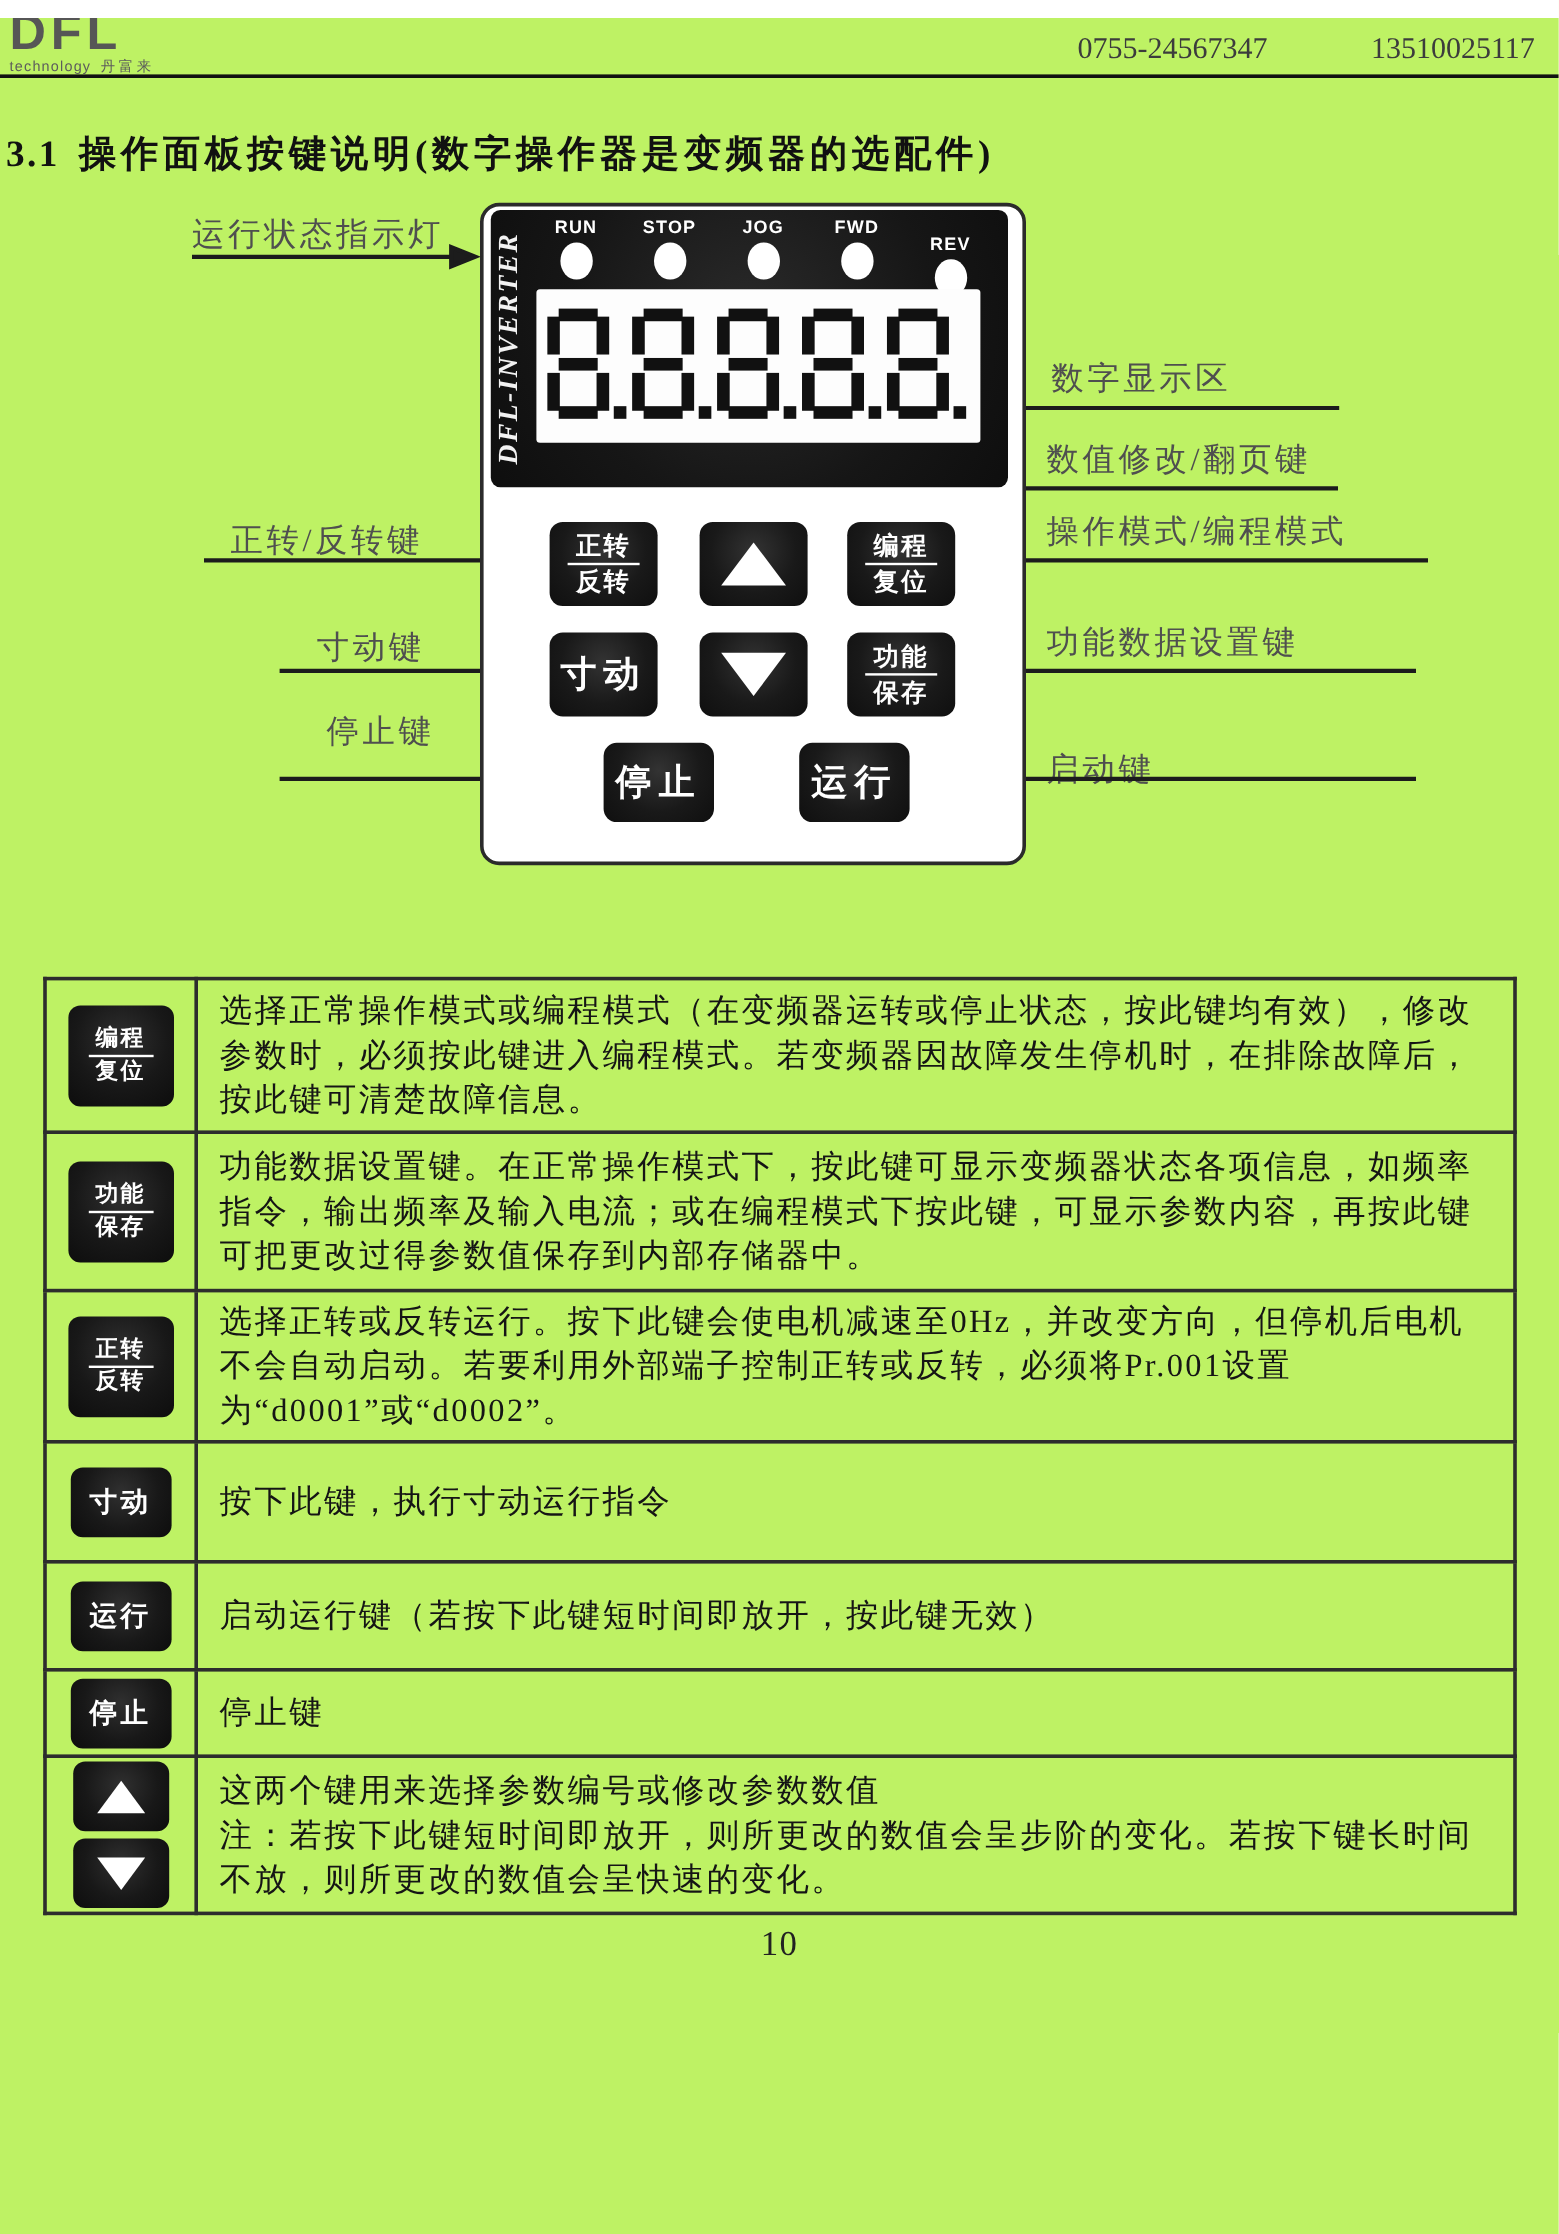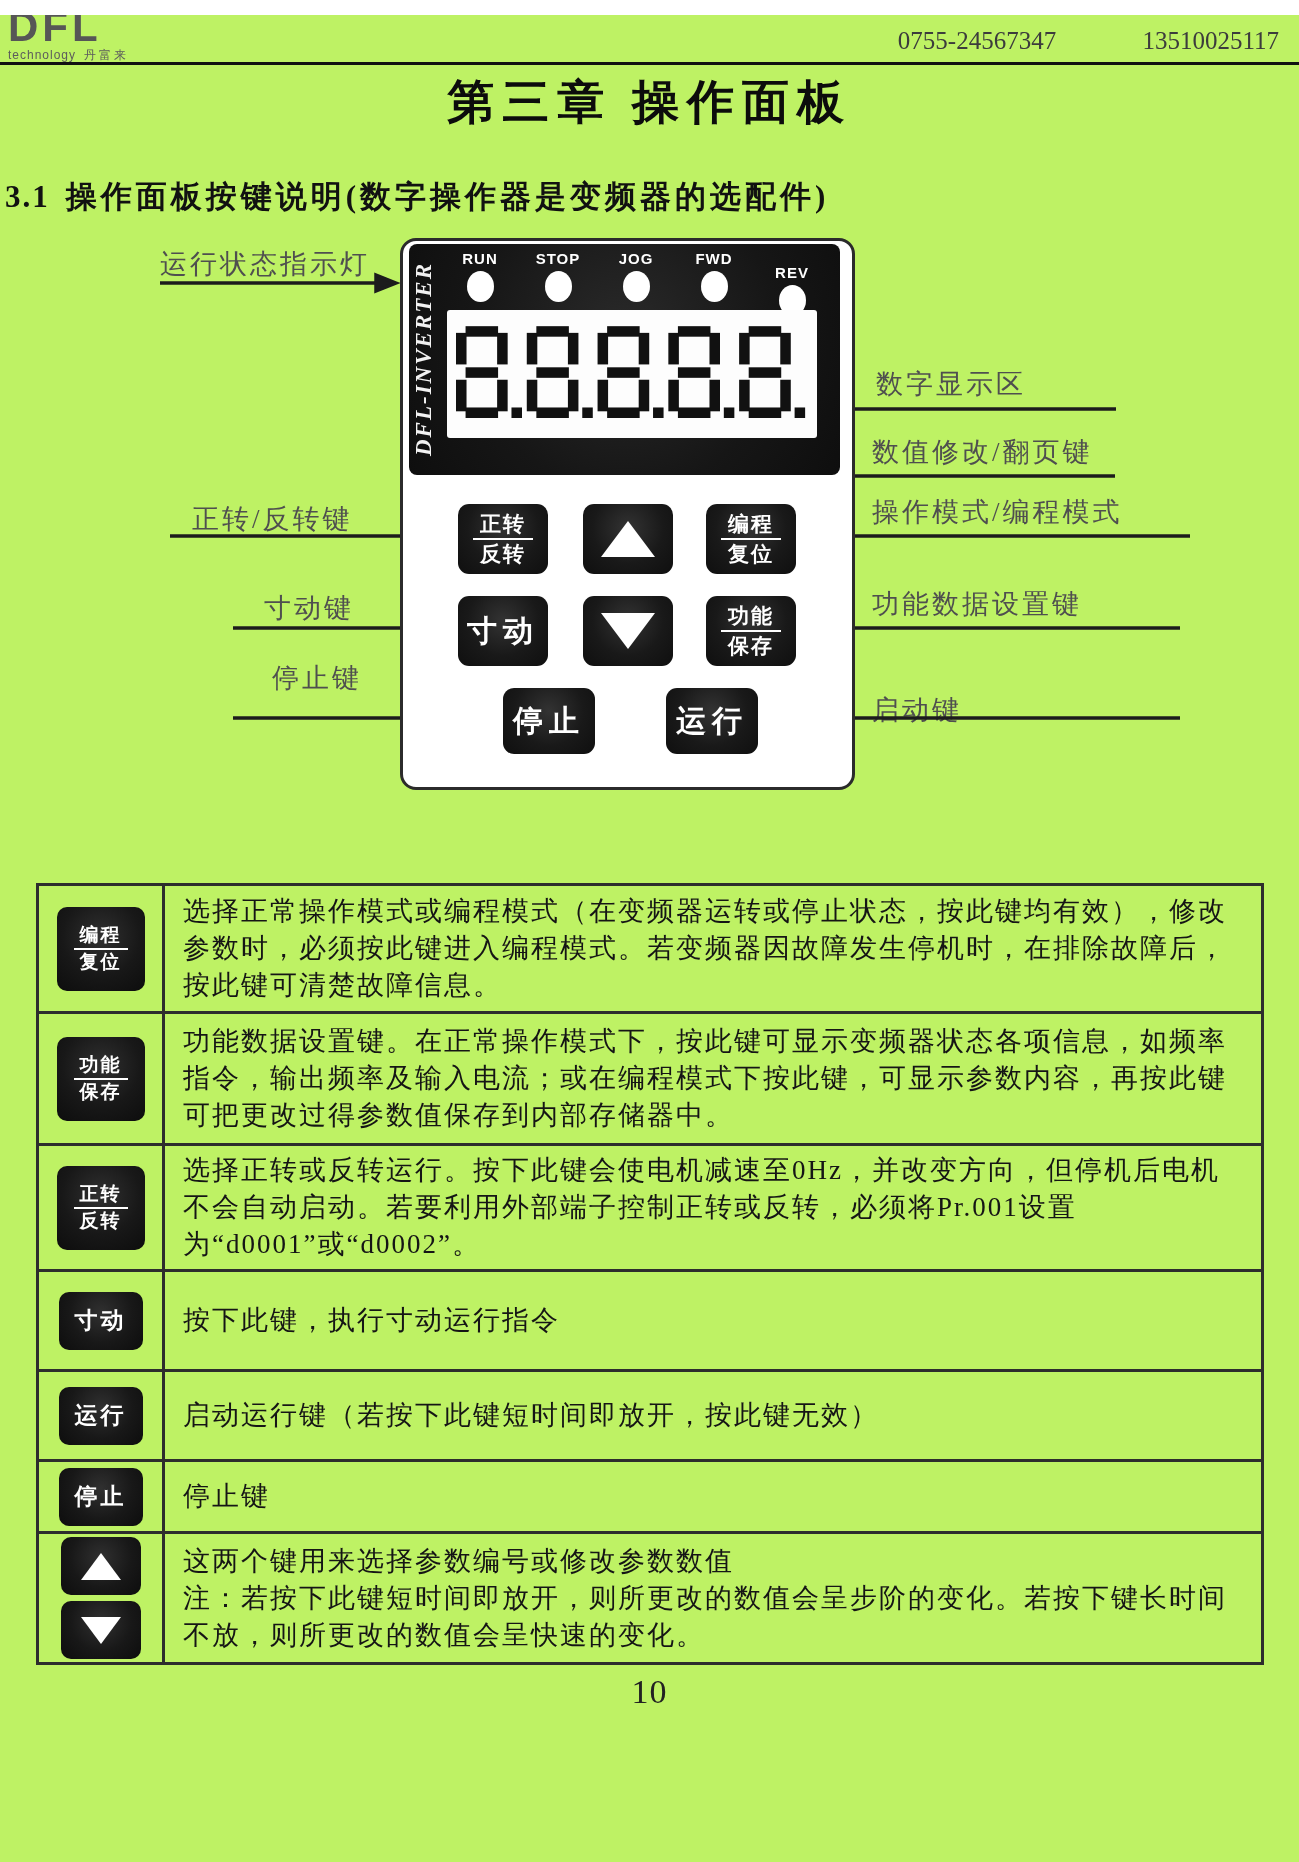--- a/index.html
+++ b/index.html
@@ -80,7 +80,6 @@
     </div>
   </div>
 
-  <div class="title">第三章 操作面板</div>
 
   <div class="sec-head">
     <span class="num">3.1</span><span>操作面板按键说明(数字操作器是变频器的选配件)</span>

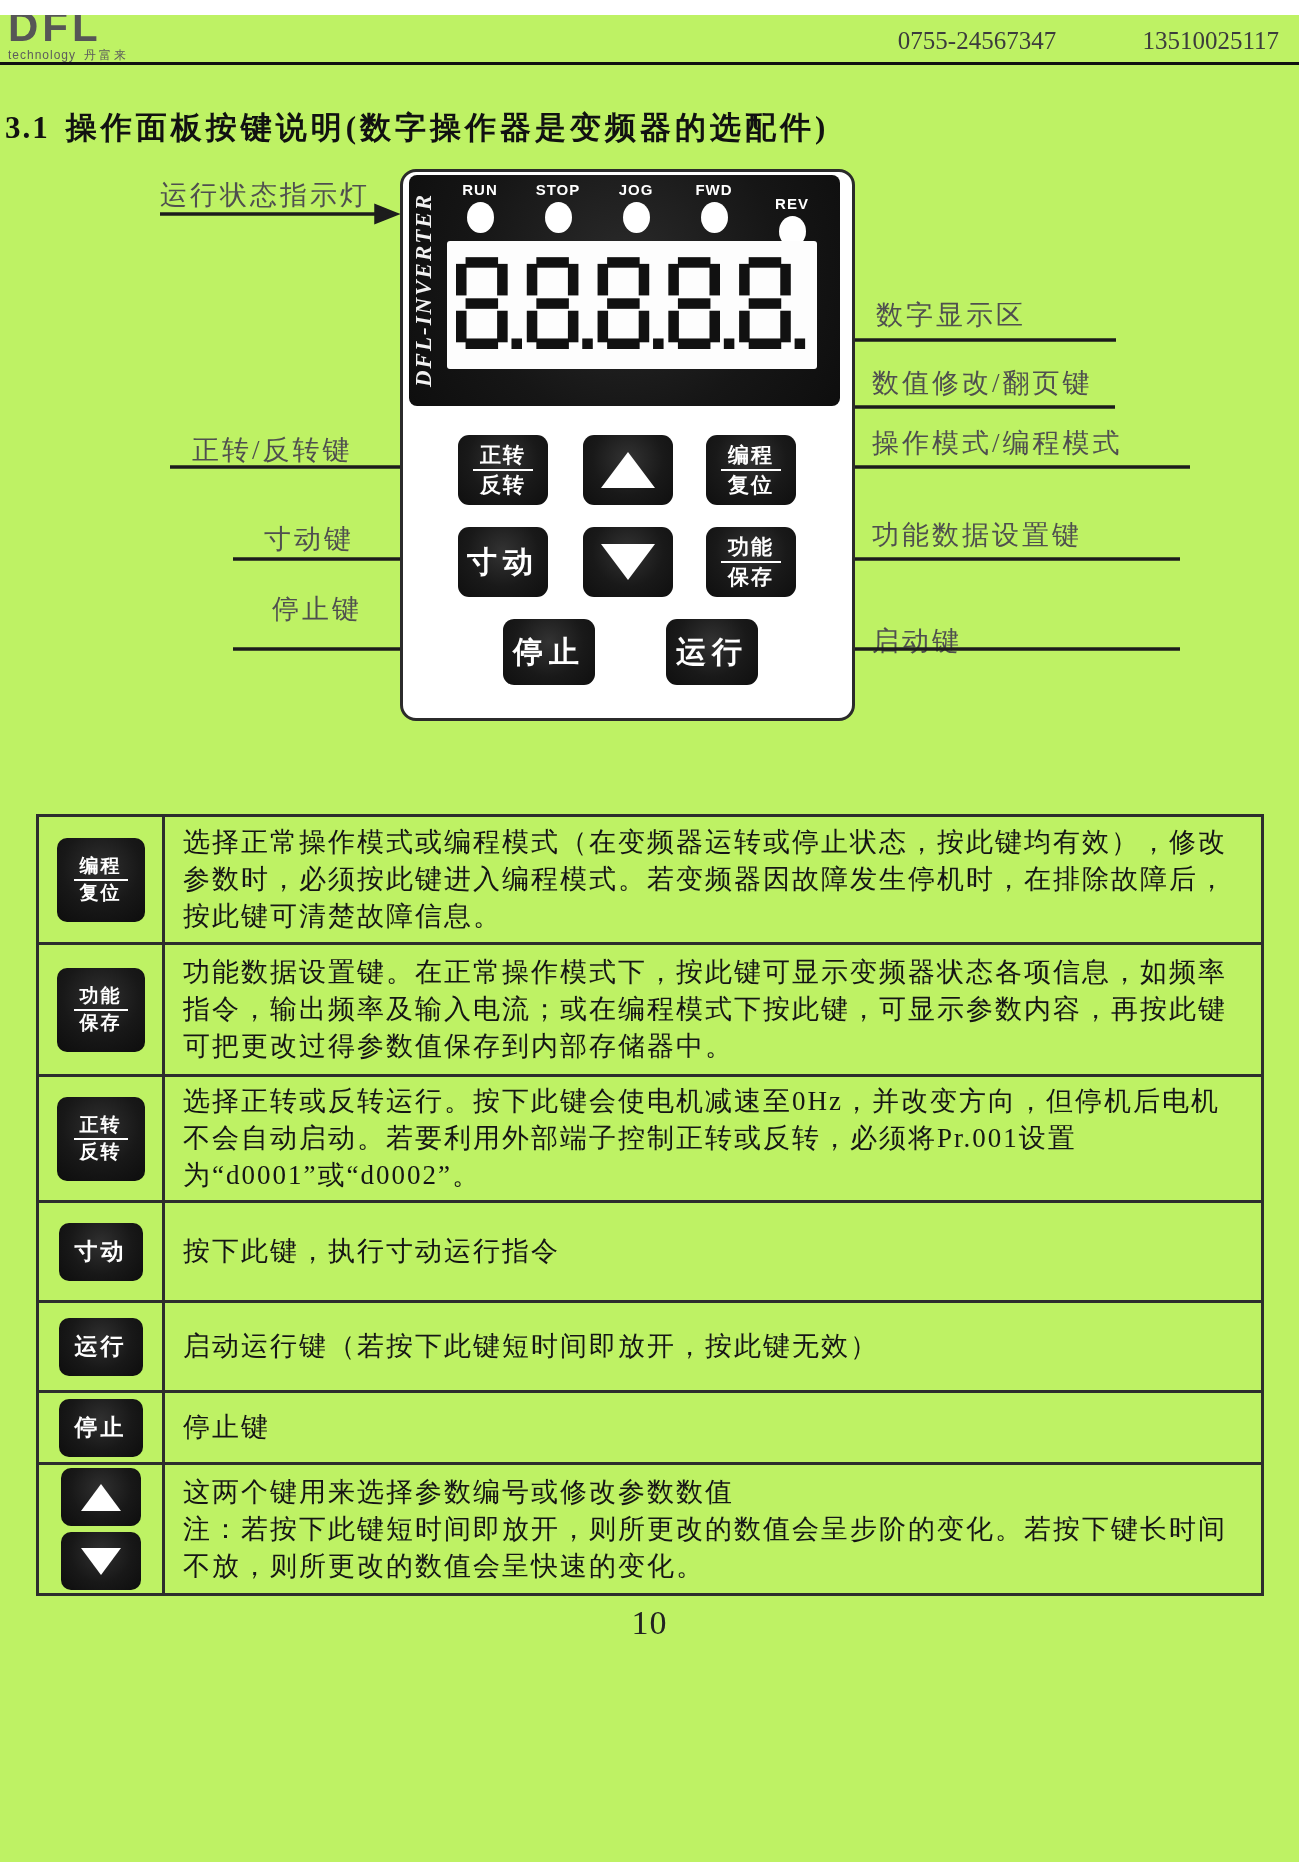--- a/index.html
+++ b/index.html
@@ -61,7 +61,7 @@
   .keystack .tkey { margin:3px 0; }
 
   
-  .pageno { margin-top:8px; text-align:center; font-size:34px; color:#222; letter-spacing:1px; }
+  .pageno { margin-top:8px; text-align:center; font-size:29px; color:#222; letter-spacing:1px; }
   .botrule { position:absolute; left:0; right:0; bottom:2px; height:2px; background:#3a3a3a; }
 </style>
 </head>

